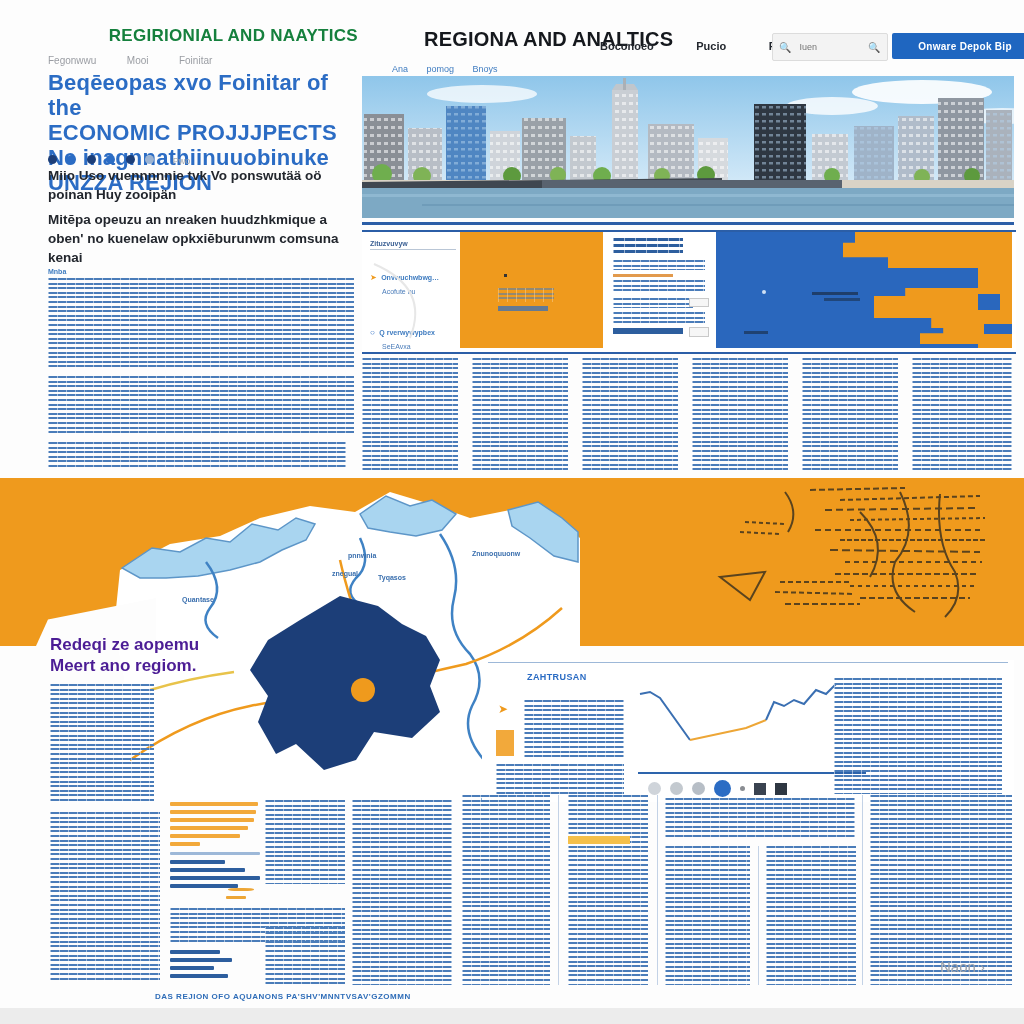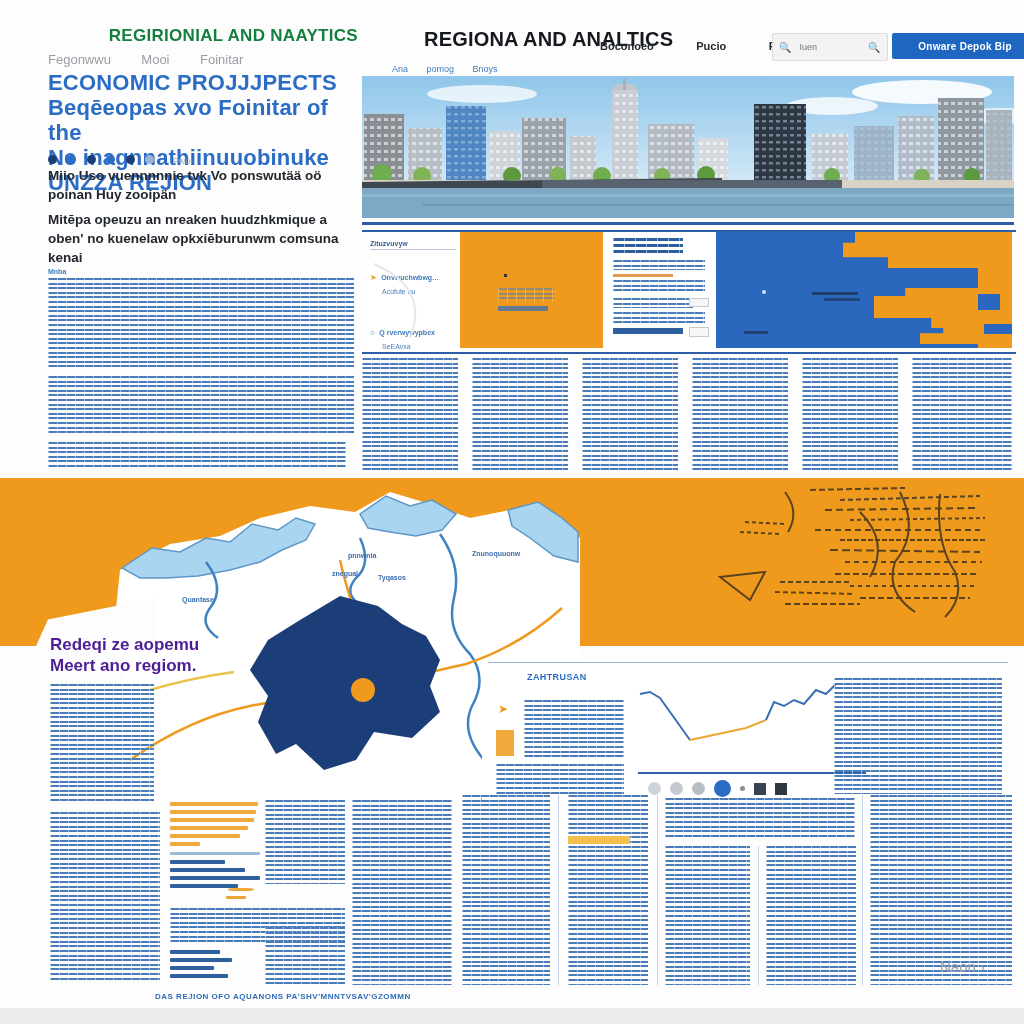--- a/index.html
+++ b/index.html
@@ -17,7 +17,7 @@
 
   .masthead-l{font-size:17px;font-weight:bold;letter-spacing:.3px;color:#15803d;text-align:right;}
   .masthead-r{font-size:20px;font-weight:bold;letter-spacing:.2px;color:#15181d;}
-  .gray-nav span{color:#9a9da3;font-size:13px;margin-right:26px;}
+  .gray-nav span{color:#9a9da3;font-size:10px;margin-right:26px;}
   .dark-nav span{color:#23272e;font-size:11px;font-weight:bold;margin-right:38px;}
   .blue-links span{color:#3f7cc0;font-size:9px;margin-right:14px;}
   .headline{color:#2b6cc4;font-weight:bold;font-size:22px;line-height:25px;letter-spacing:.2px;}

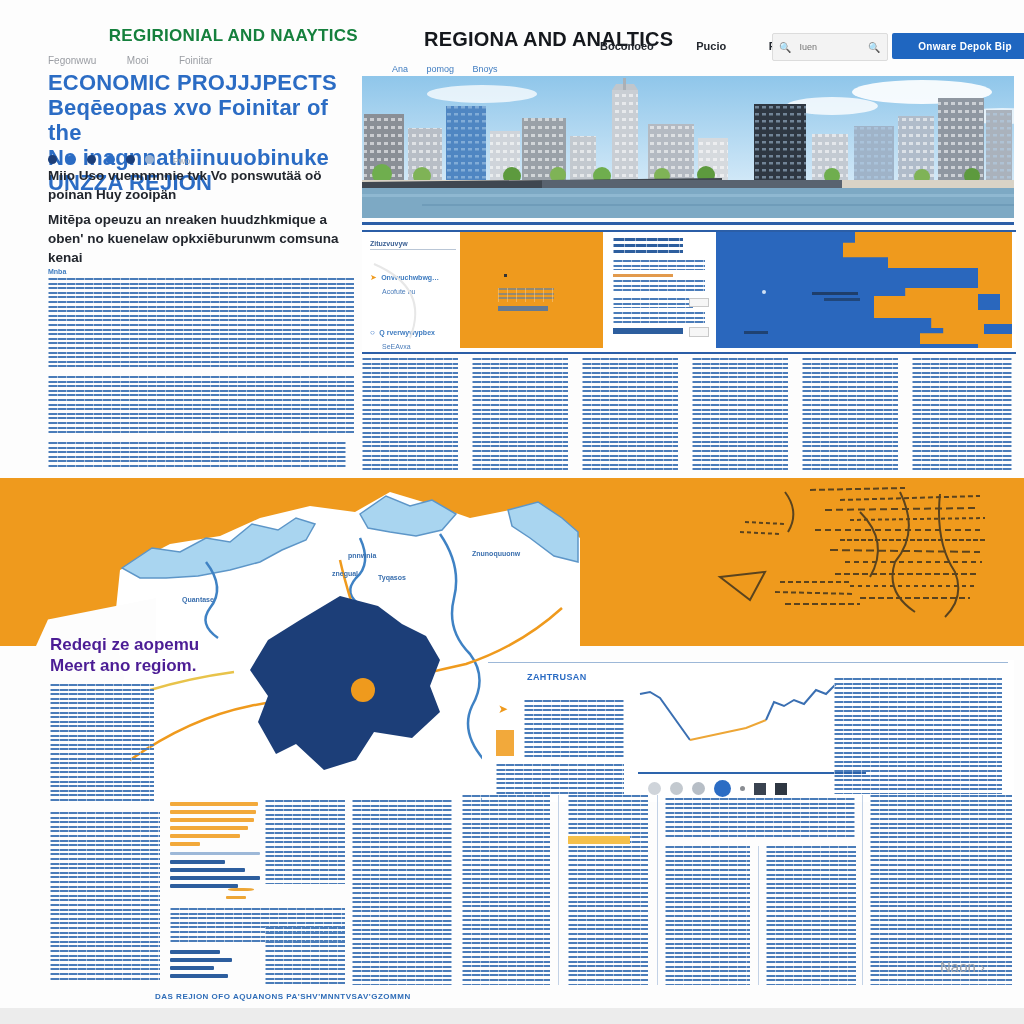--- a/index.html
+++ b/index.html
@@ -52,8 +52,8 @@
   </div>
 
   <div class="abs headline" style="left:48px;top:70px;width:312px;">
+    <div>Beqēeopas xvo Foinitar of the</div>
     <div>ECONOMIC PROJJJPECTS</div>
-    <div>Beqēeopas xvo Foinitar of the</div>
     <div>Ne inagnnathiinuuobinuke</div>
     <div>UNZZA REJION</div>
   </div>

